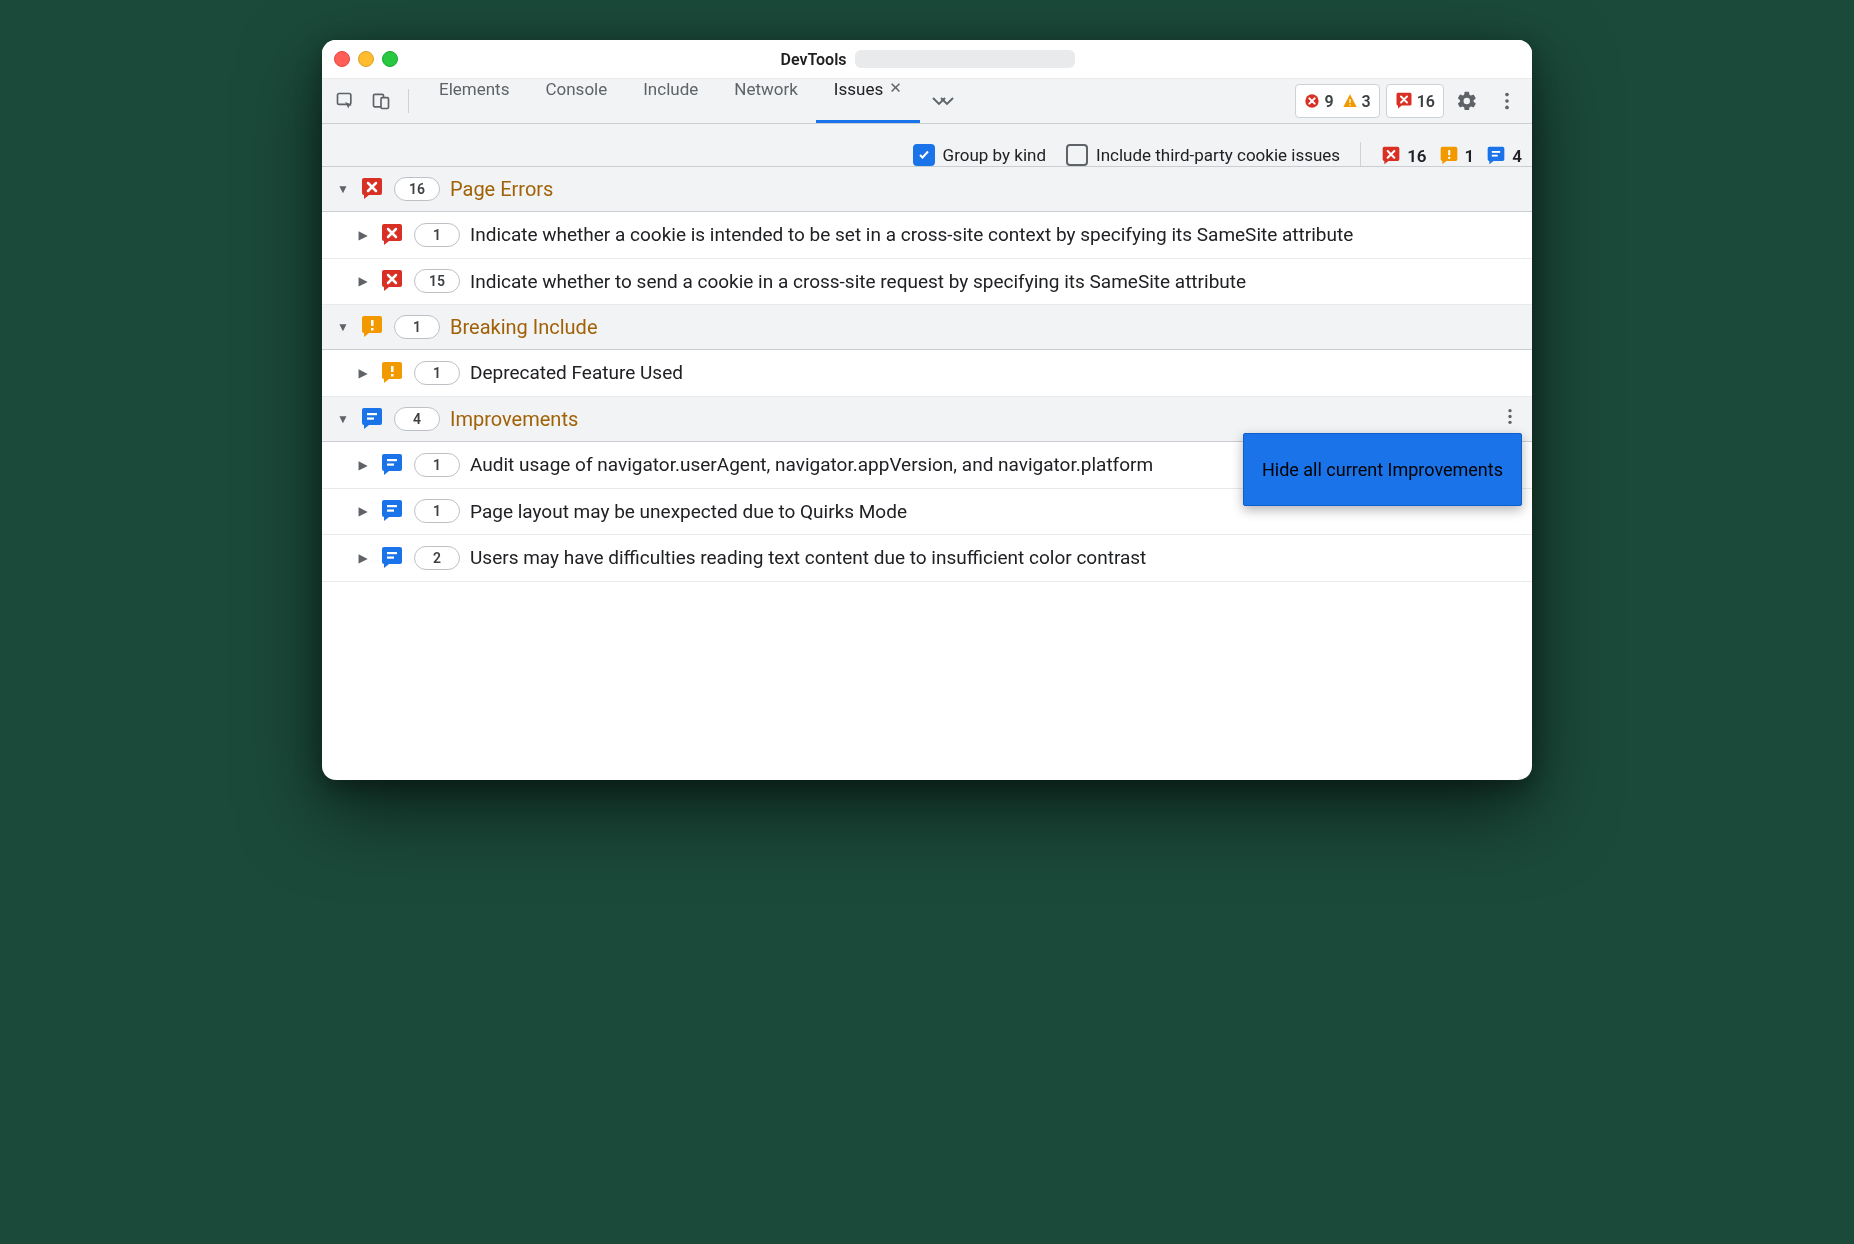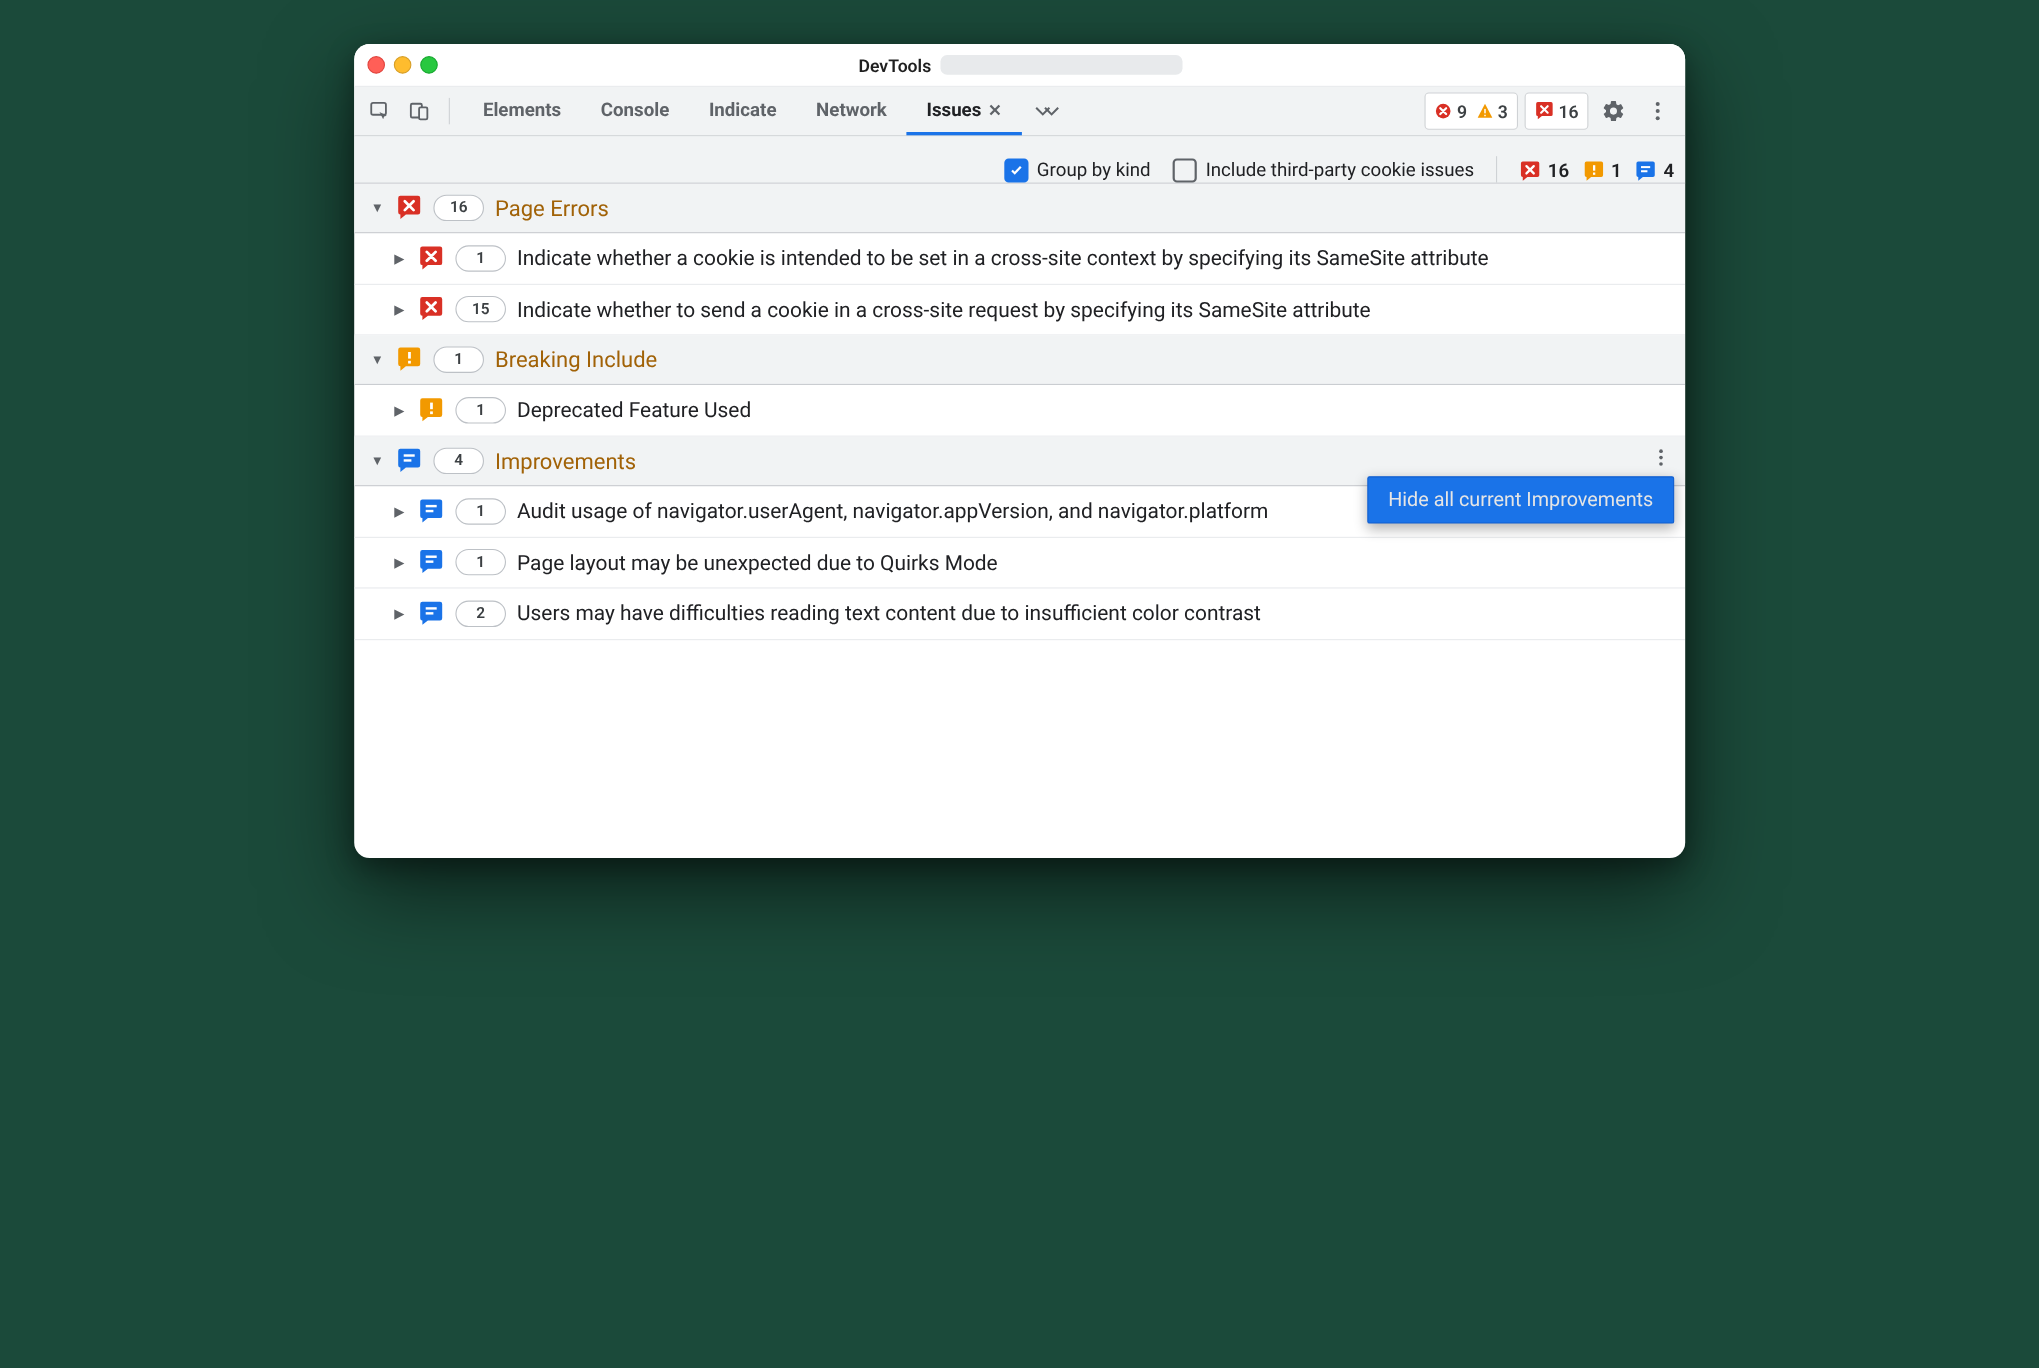--- a/index.html
+++ b/index.html
@@ -71,8 +71,8 @@
   .tb-sep{width:1px;height:24px;background:#cfd2d5;margin:0 6px}
   .tabs{display:flex;align-items:stretch;height:100%;gap:0}
   .tab{
-    display:flex;align-items:center;padding:0 18px;color:#5f6368;font-size:17px;
-    border-bottom:3px solid transparent;cursor:default;gap:6px;font-weight:bold;
+    display:flex;align-items:flex-start;padding:0 18px;color:#5f6368;font-size:17px;
+    border-bottom:3px solid transparent;cursor:default;gap:6px;
   }
   .tab.active{color:#202124;border-bottom-color:var(--tab-blue)}
   .tab .x{font-size:15px;color:#5f6368}

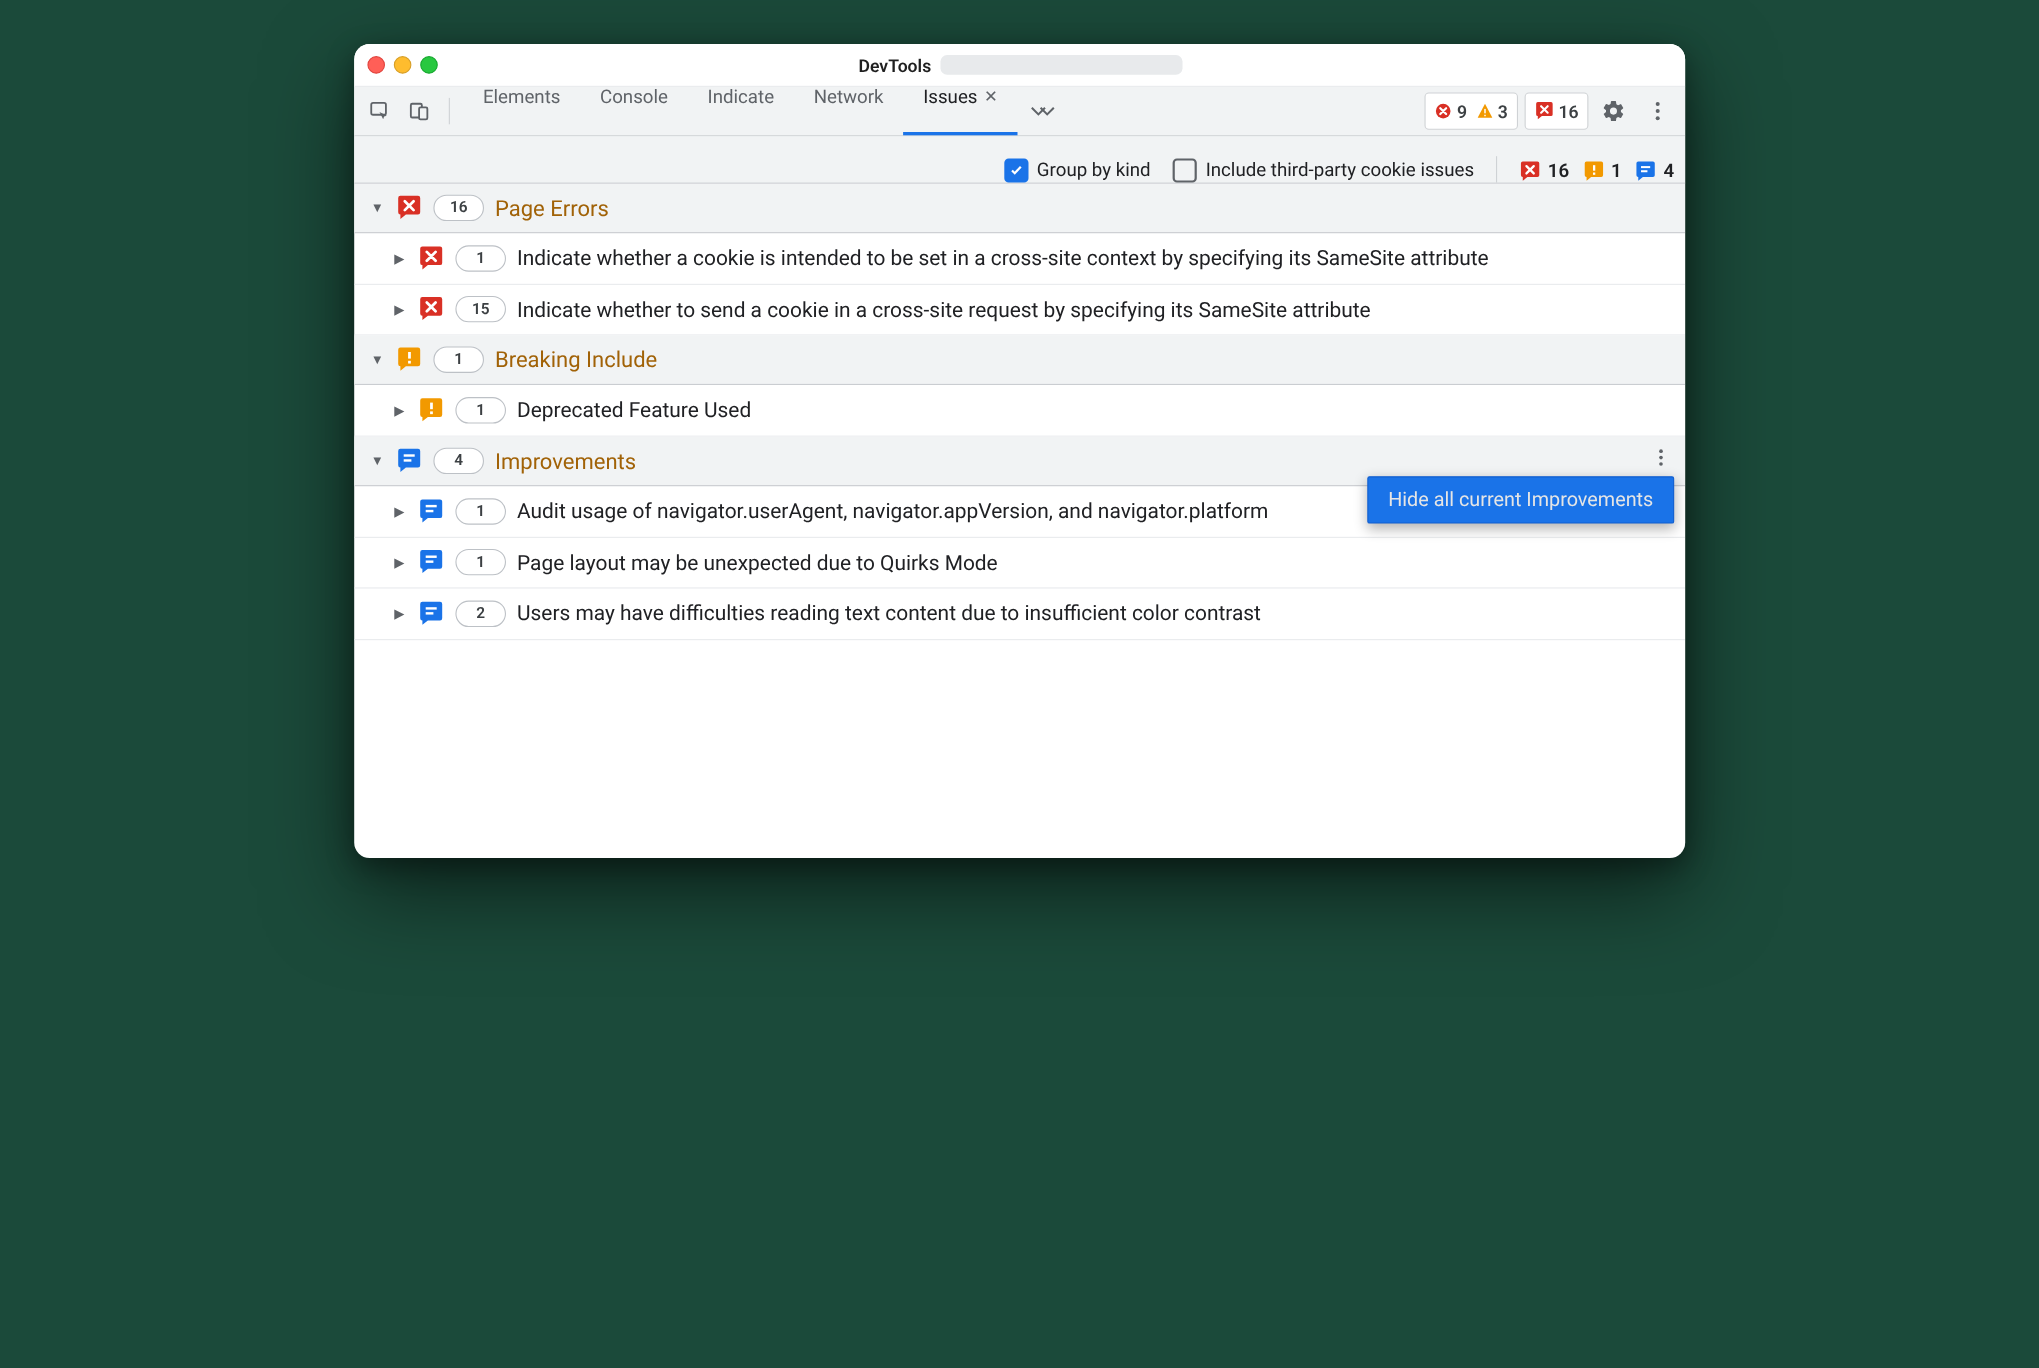--- a/index.html
+++ b/index.html
@@ -187,7 +187,7 @@
           <span>Console</span>
         </div>
       <div class="tab">
-          <span>Indicate</span>
+          <span>Include</span>
         </div>
       <div class="tab">
           <span>Network</span>

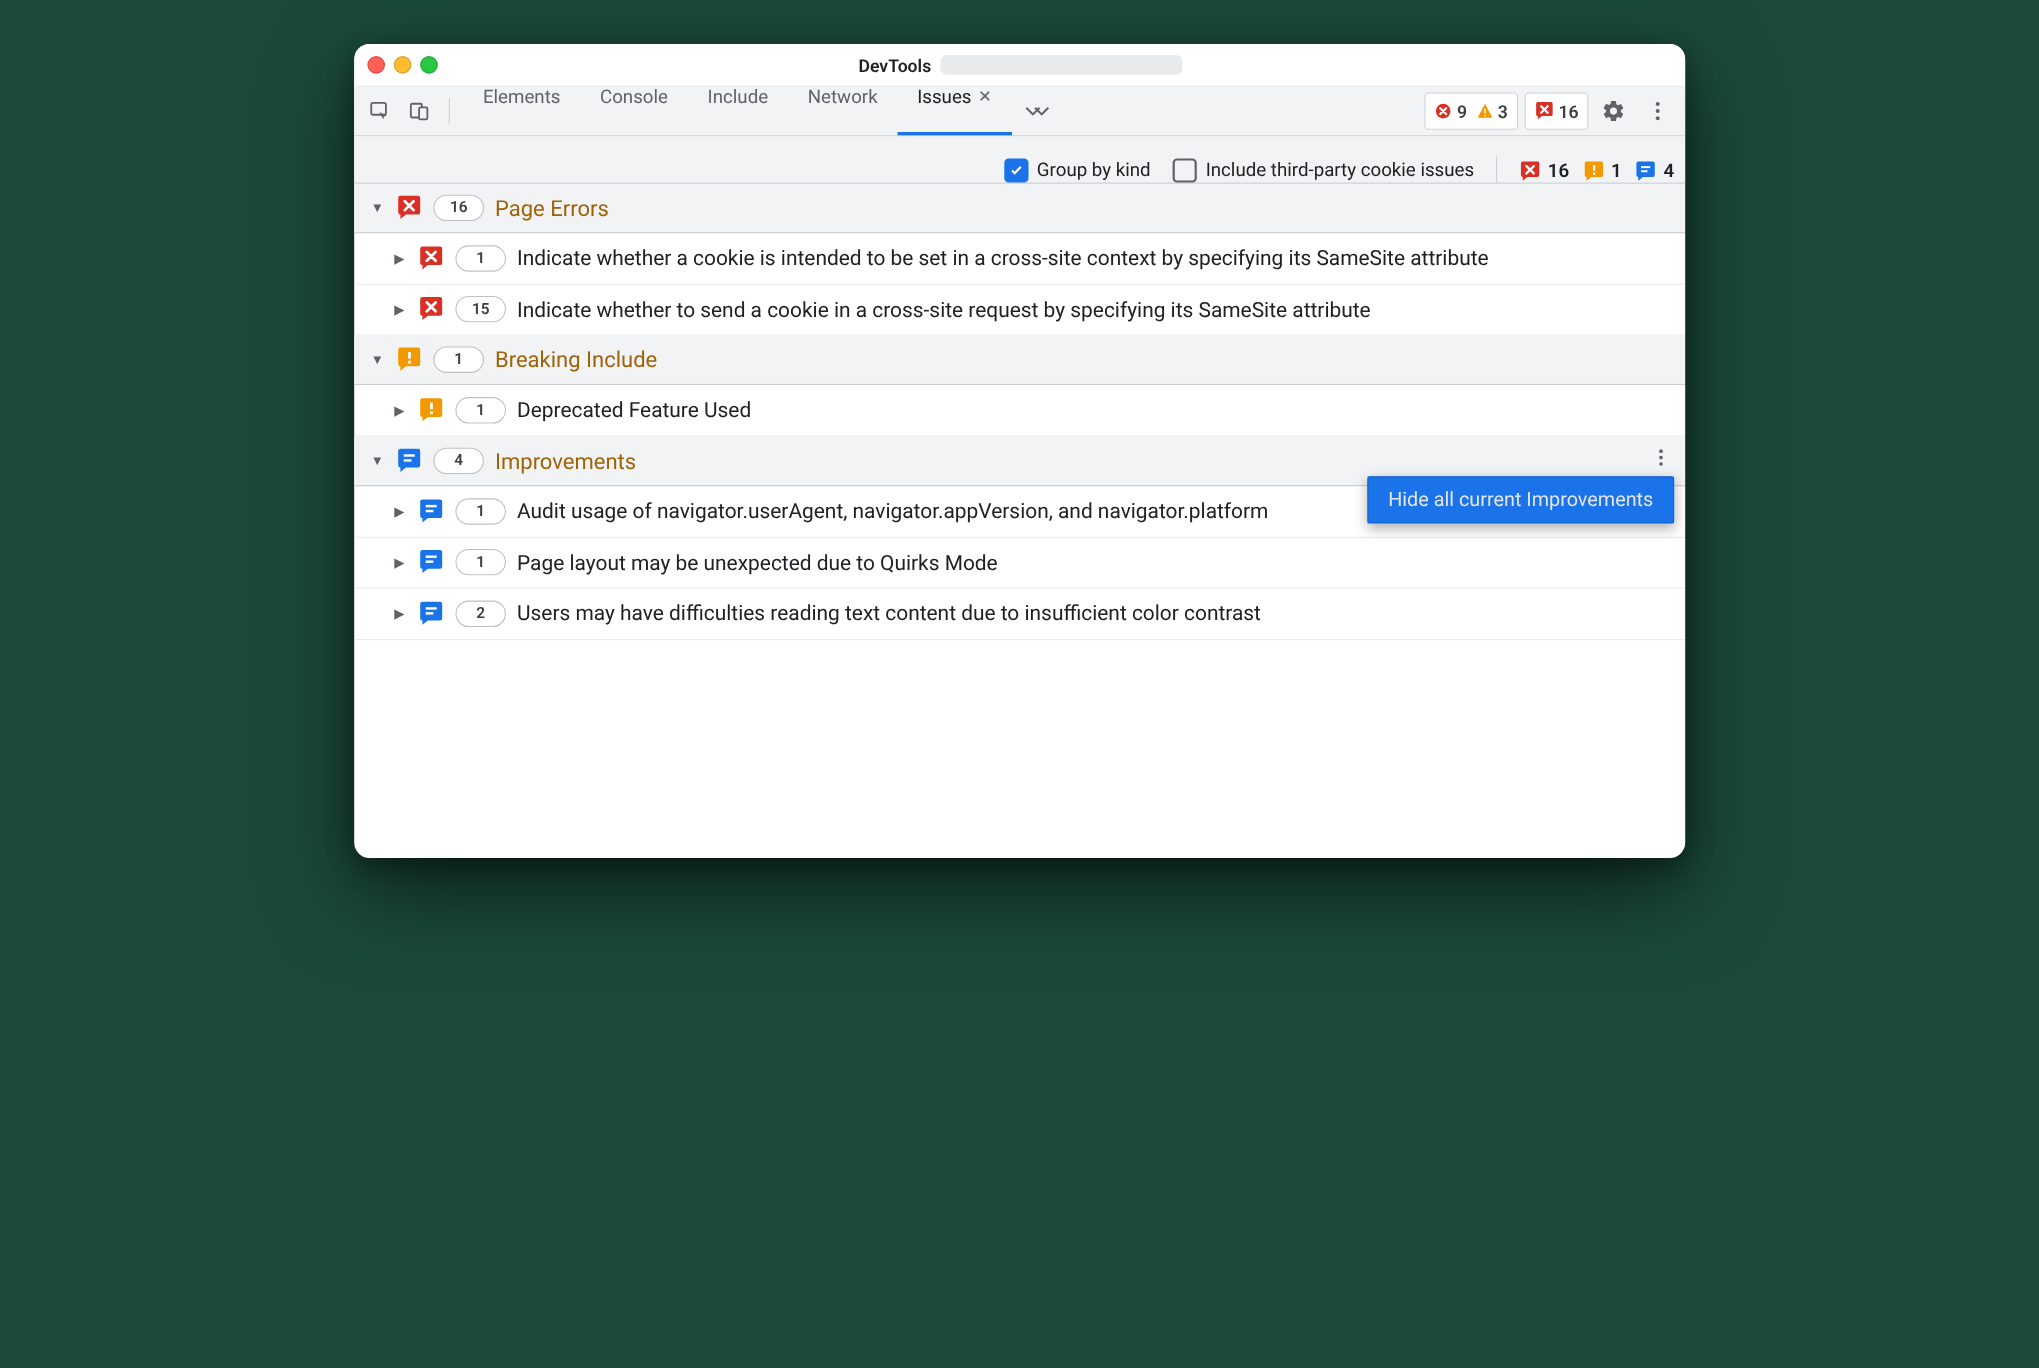--- a/index.html
+++ b/index.html
@@ -130,8 +130,8 @@
   
   .ctxmenu{
     position:absolute;right:10px;top:0;transform:translateY(36px);
-    background:#1a73e8;color:#e5e5e5;font-size:18px;
-    padding:10px 18px;border-radius:2px;
+    background:#1a73e8;color:#000000;font-size:18px;
+    padding:25px 18px;border-radius:2px;
     box-shadow:0 4px 12px rgba(0,0,0,.3);
     white-space:nowrap;
     border:1px solid #0f5ed0;

